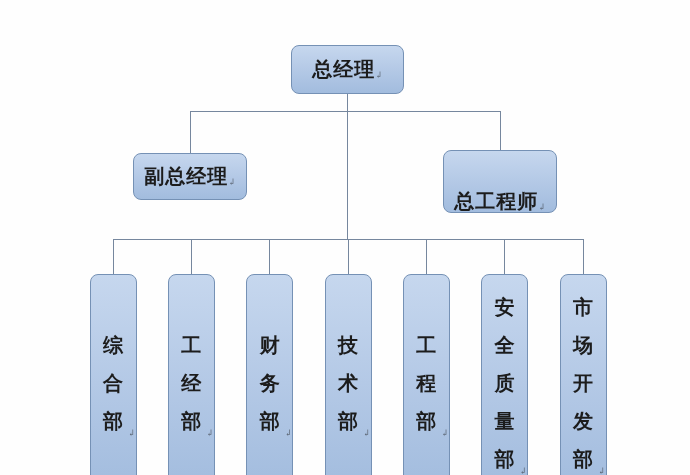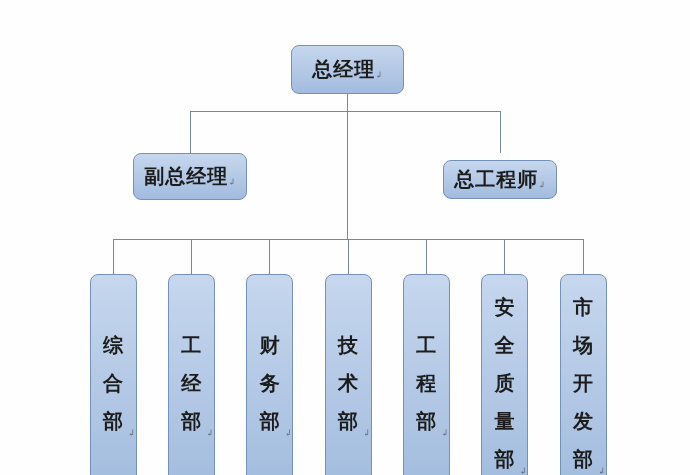--- a/index.html
+++ b/index.html
@@ -37,7 +37,7 @@
   }
   .box.l1{left:291px;top:13px;width:113px;height:49px;}
   .box.l2a{left:133px;top:121px;width:114px;height:47px;align-items:center;}
-  .box.l2b{left:443px;top:128px;width:114px;height:39px;}
+  .box.l2b{left:443px;top:118px;width:114px;height:63px;align-items:flex-end;}
   .box.dept{top:242px;width:47px;height:218px;flex-direction:column;}
   .label{
     font-size:20px;font-weight:bold;color:var(--text,#1c1c1c);

